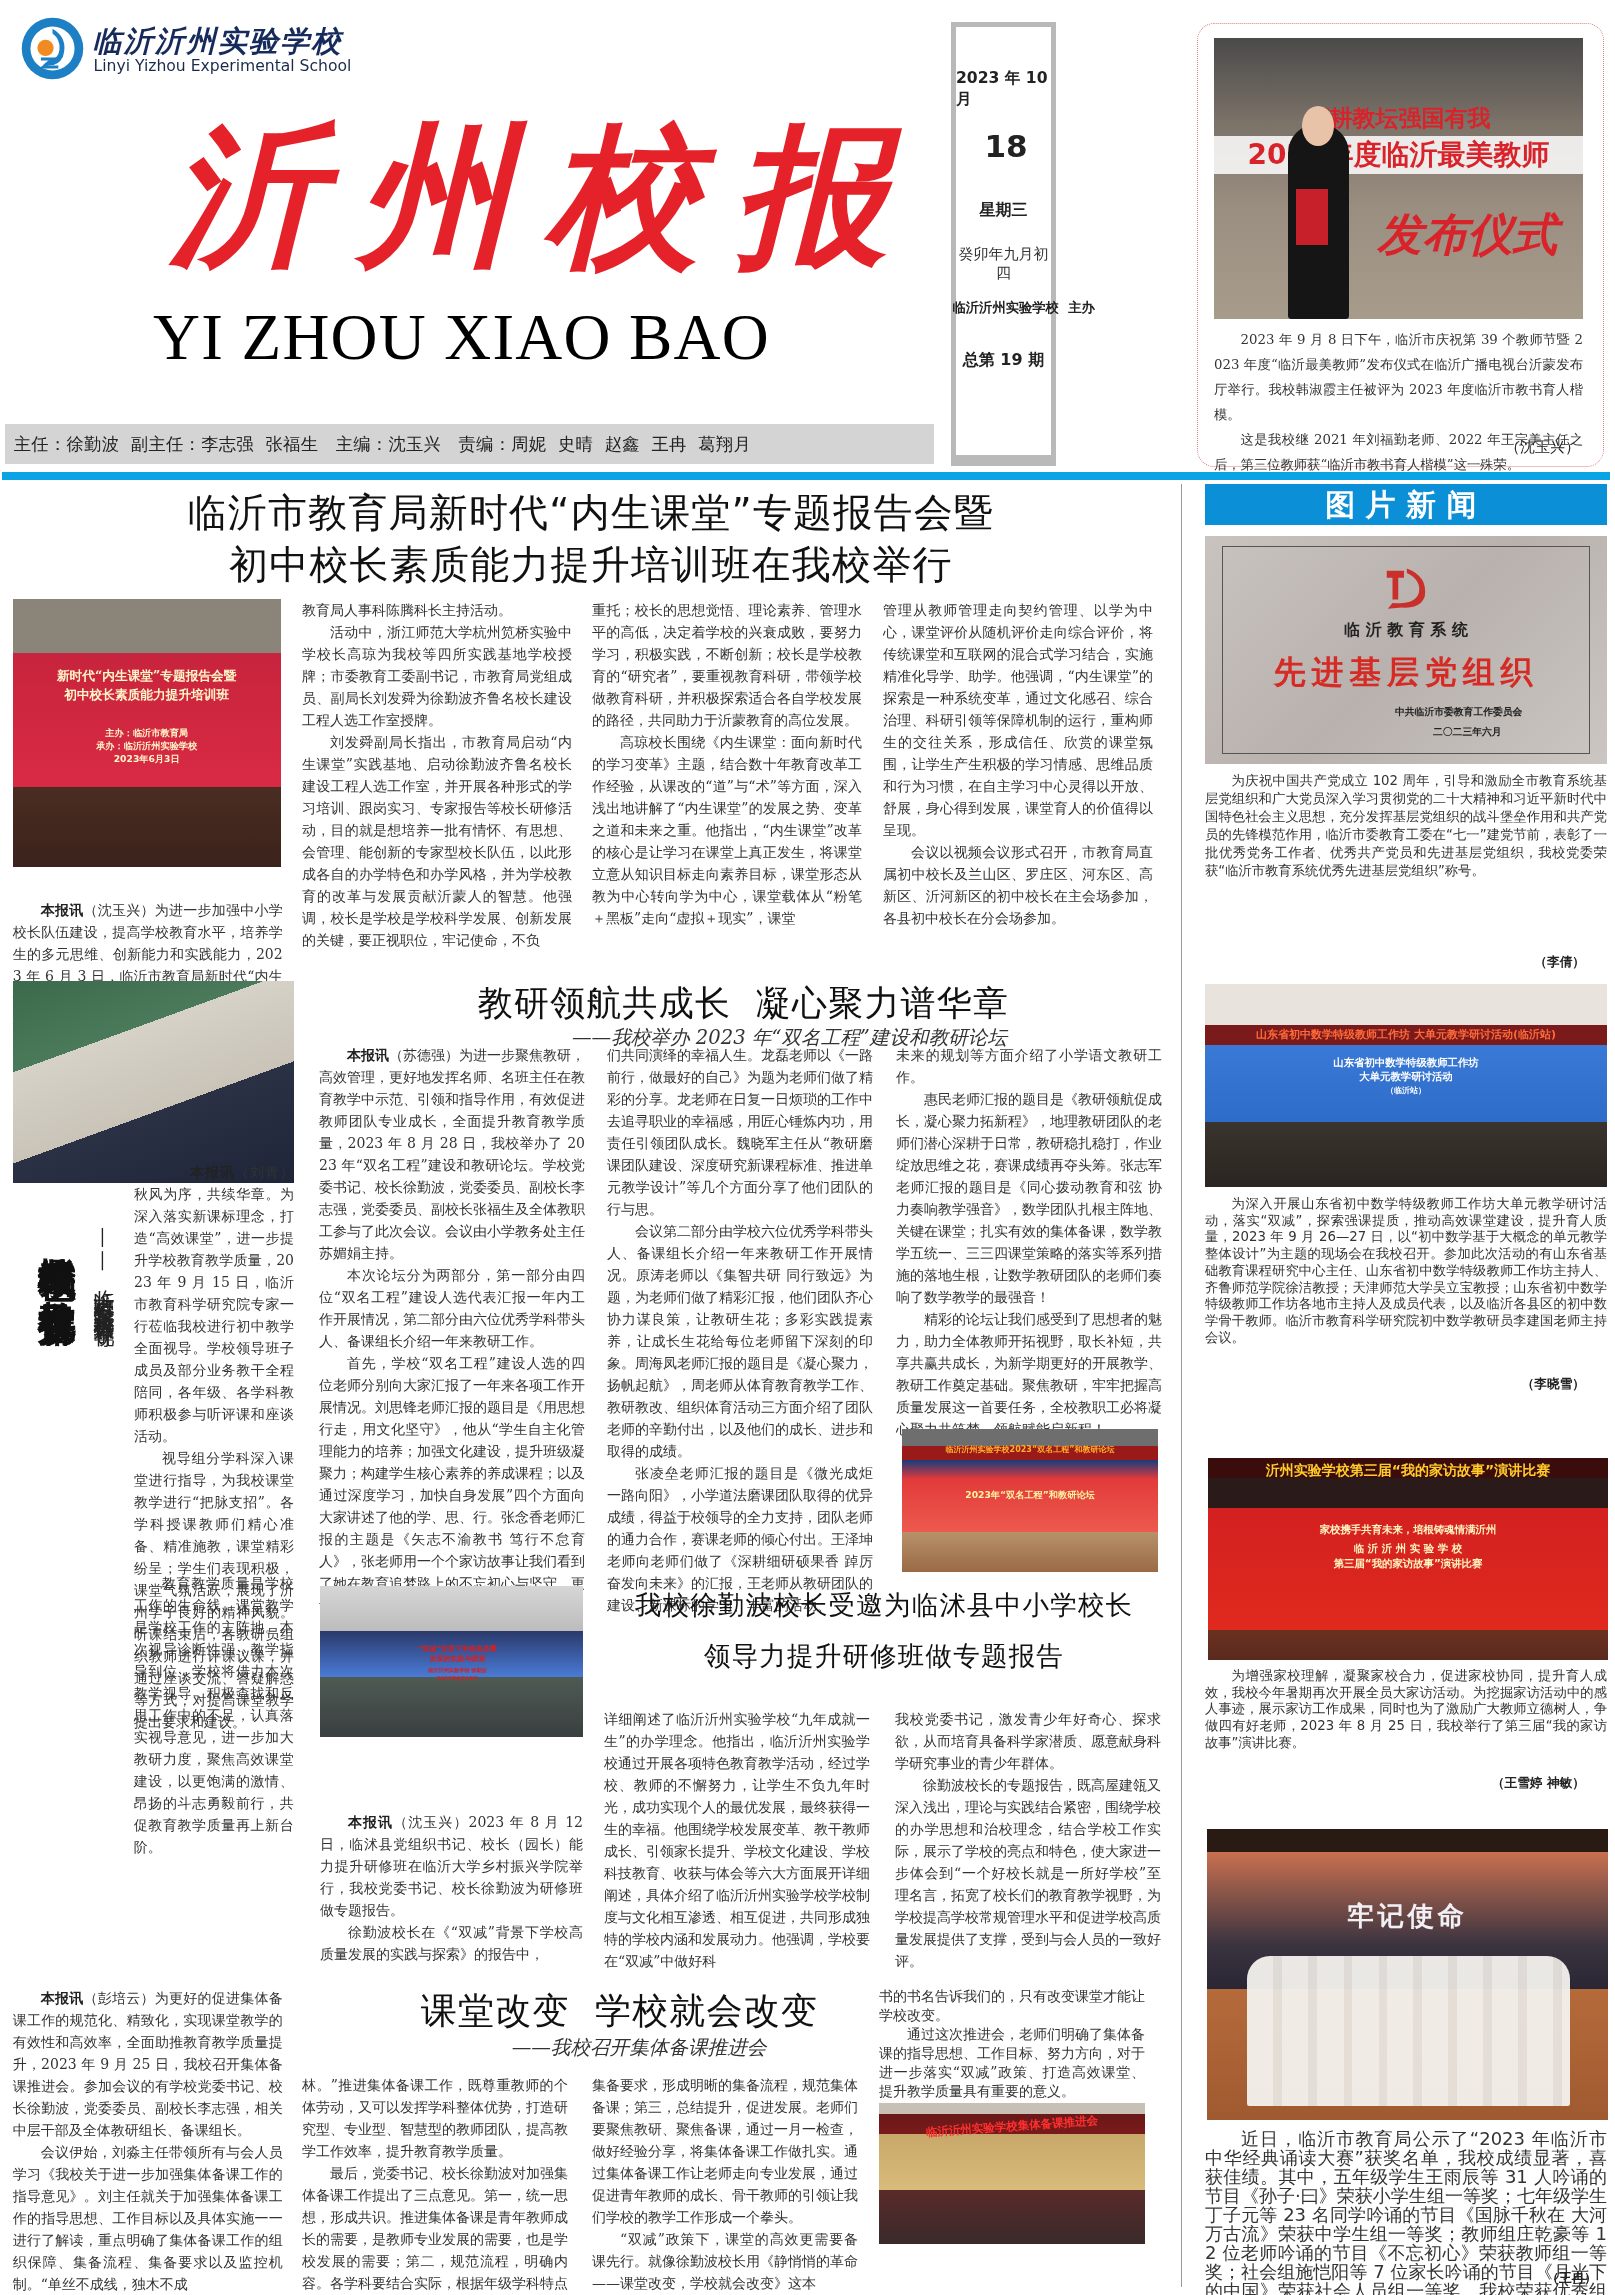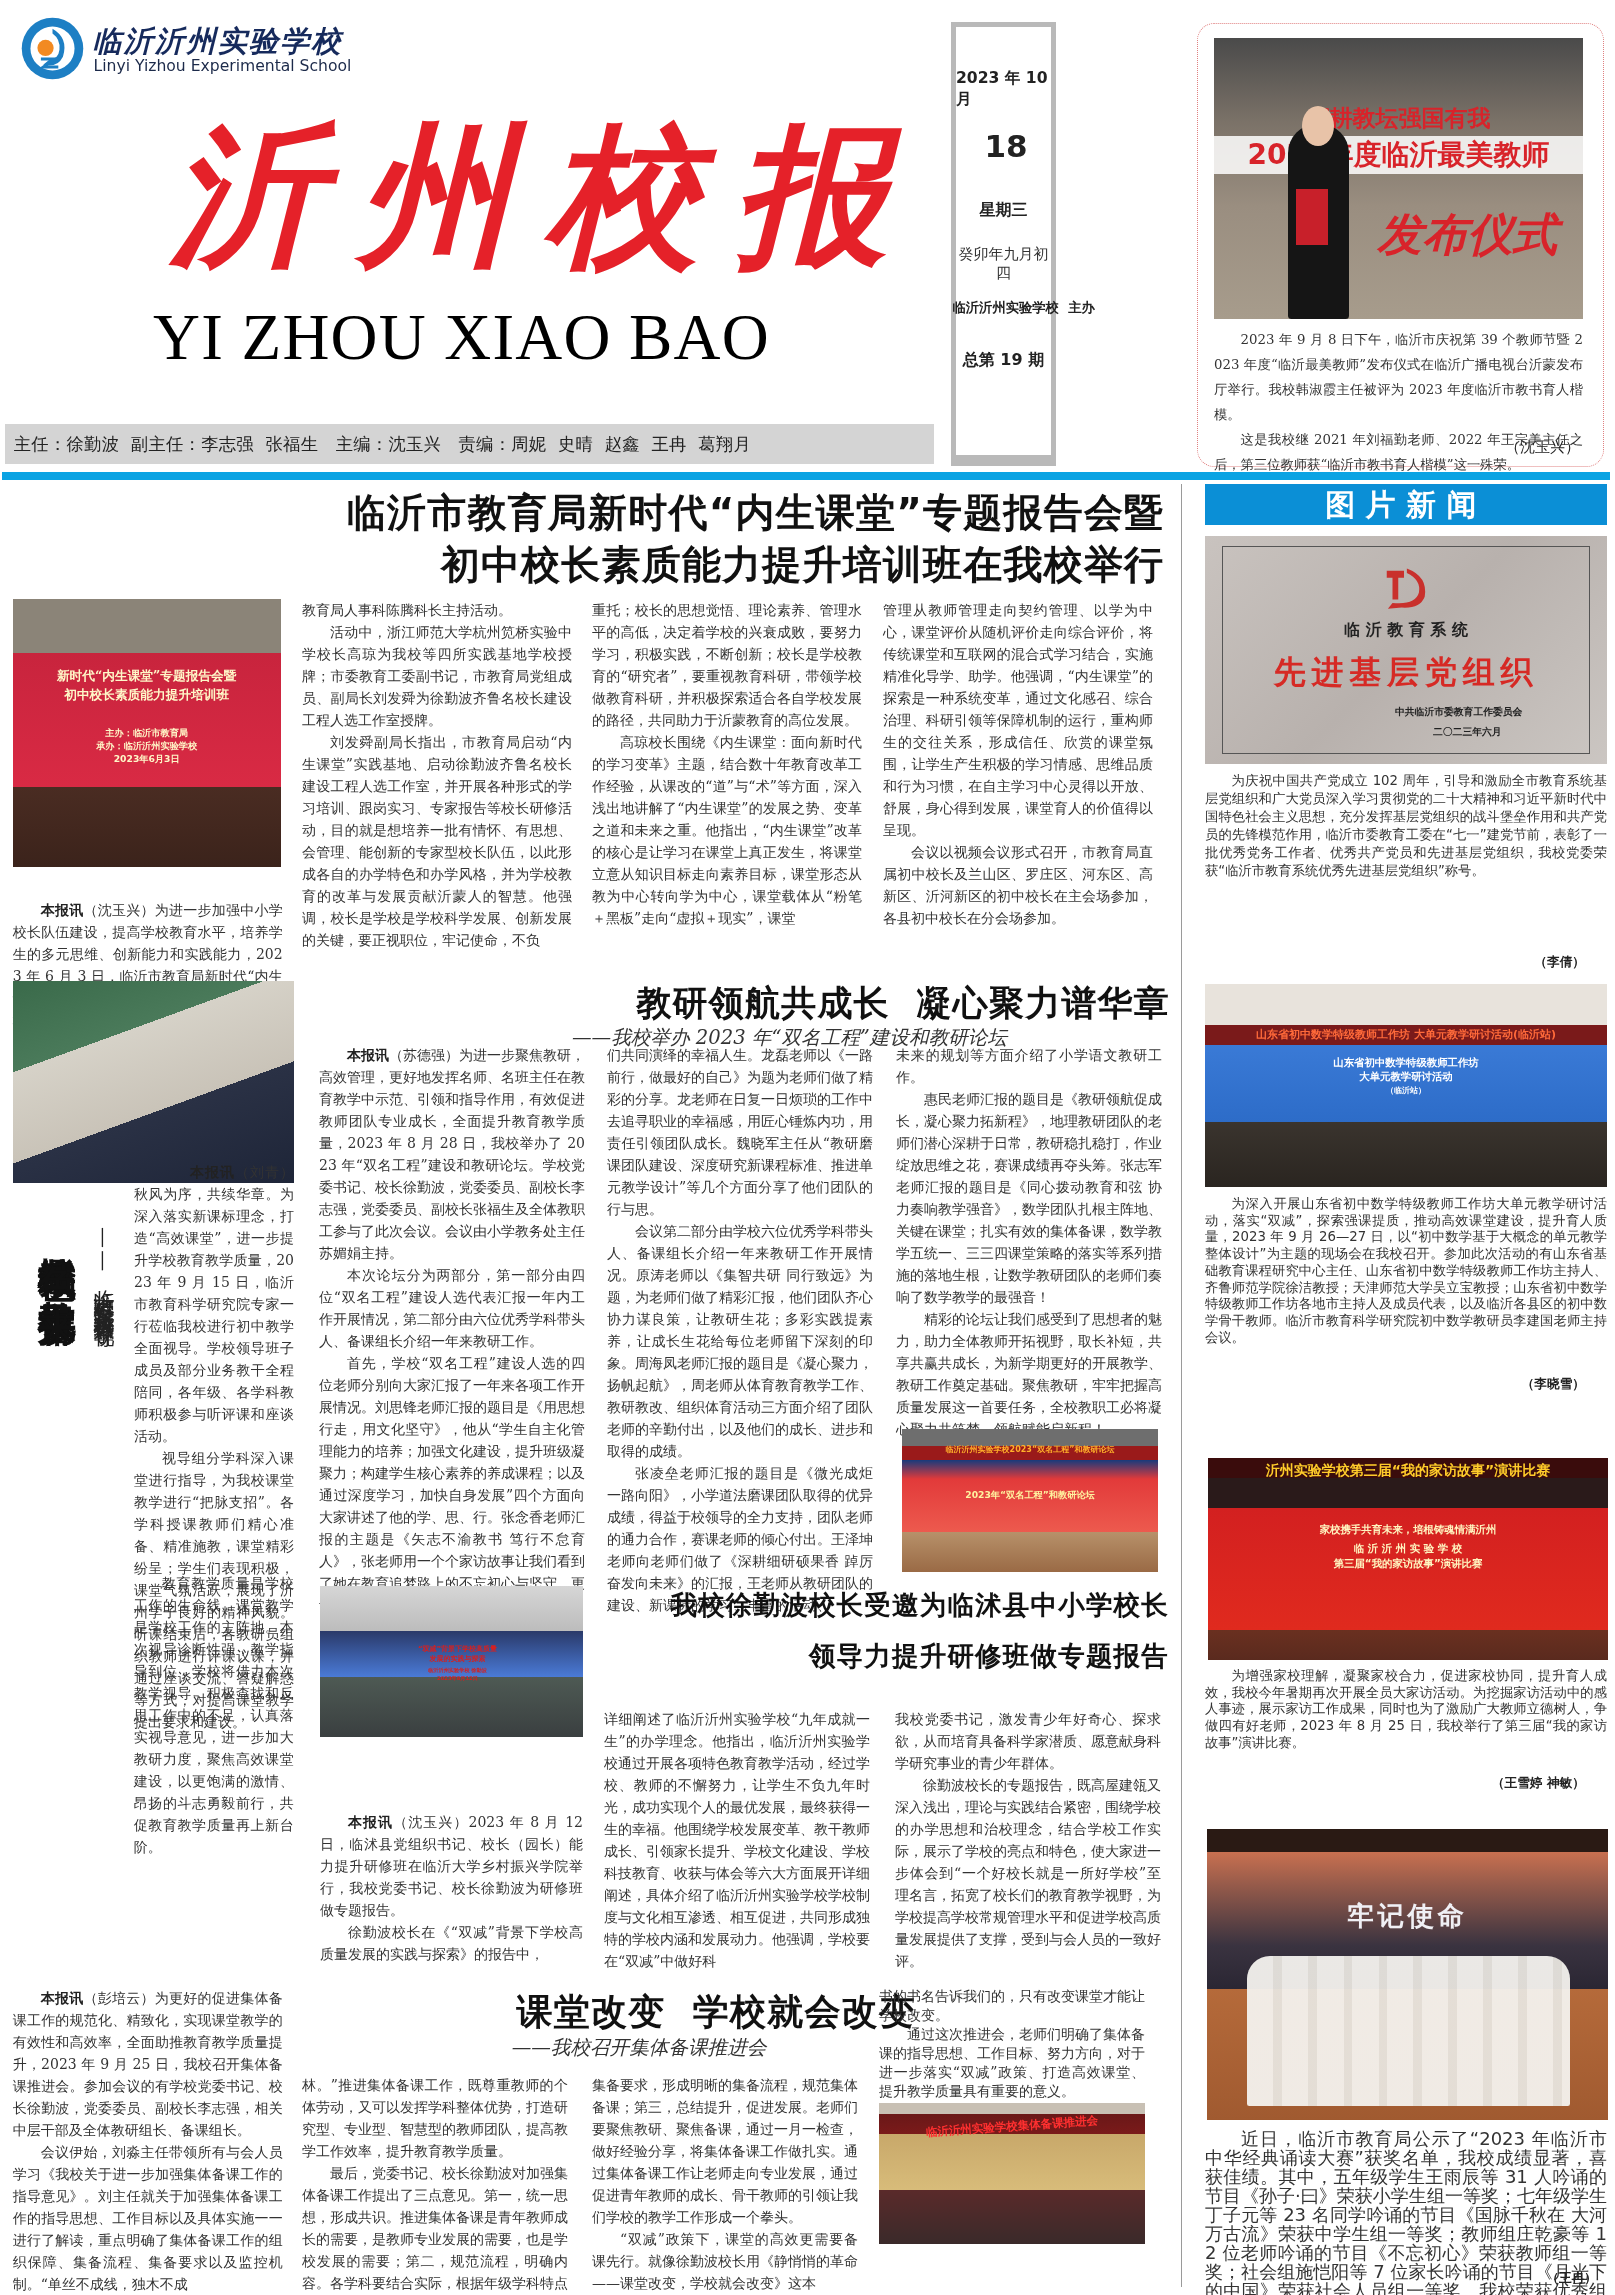--- a/index.html
+++ b/index.html
@@ -13,7 +13,7 @@
   .lead{font-weight:bold;color:#222;font-family:"DejaVu Sans",sans-serif}
   .photo{position:absolute;overflow:hidden}
   .ph-label{position:absolute;left:0;right:0;text-align:center;font-weight:bold;font-family:"DejaVu Sans",sans-serif}
-  .headline{font-family:"DejaVu Sans",sans-serif;font-weight:bold;color:#111;text-align:right;letter-spacing:1.2px}
+  .headline{font-family:"DejaVu Sans",sans-serif;font-weight:normal;color:#111;text-align:center;letter-spacing:1.2px}
   .sub{font-family:"DejaVu Serif",serif;color:#333;text-align:center}
   .credit{font-family:"DejaVu Sans",sans-serif;font-weight:bold;text-align:right;font-size:15px;color:#222}
   .vline{position:absolute;width:1.2px;background:#9a9a9a}

